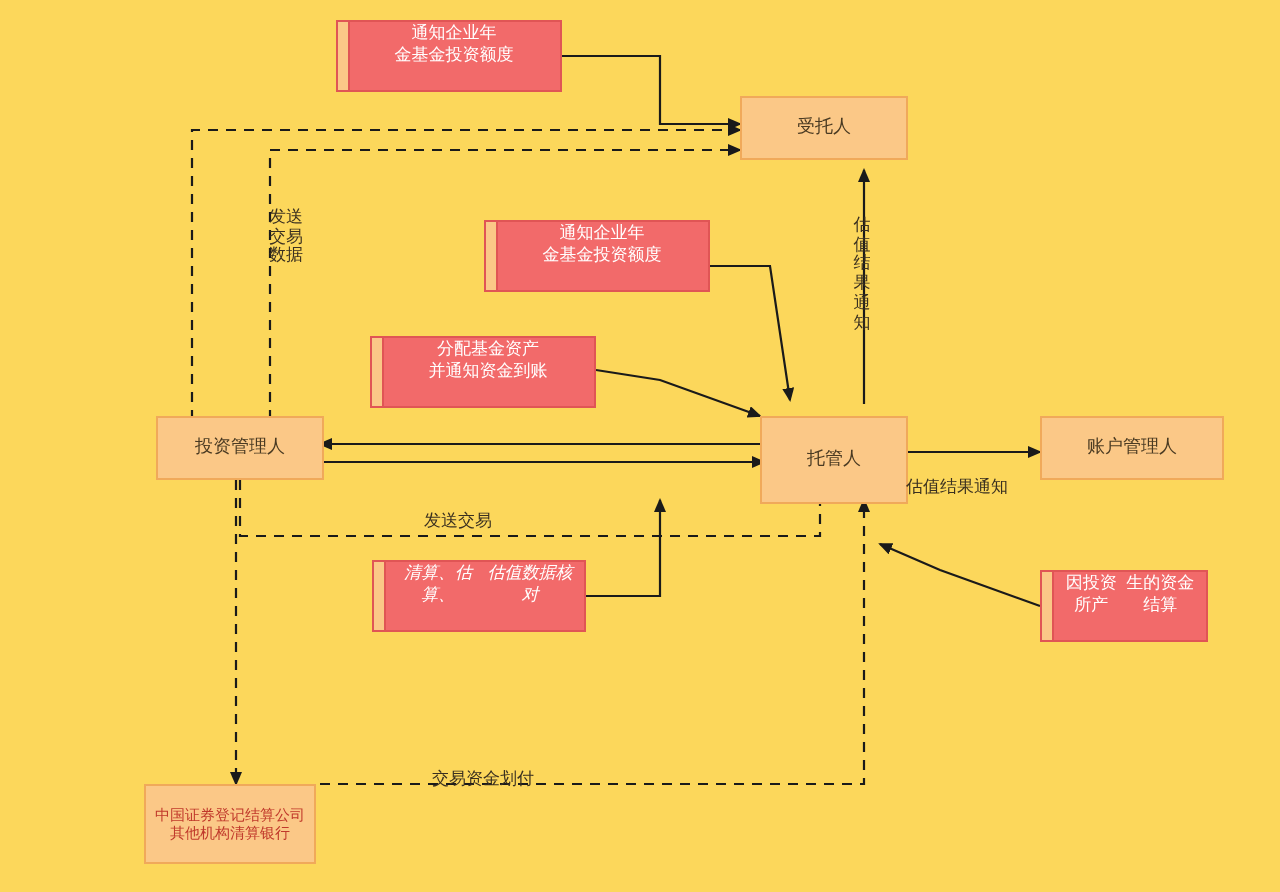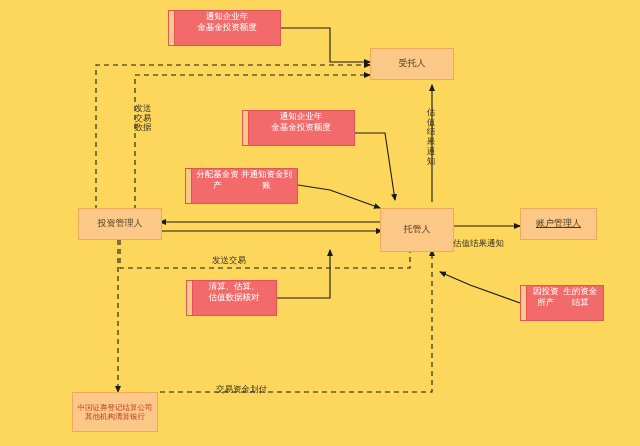--- a/index.html
+++ b/index.html
@@ -141,7 +141,7 @@
     <span class="note-line">金基金投资额度</span>
   </div>
 
-  <div class="node note" style="left:185px; top:168px; width:113px; height:36px; flex-direction:row;text-align:center;">
+  <div class="node note" style="left:185px; top:168px; width:113px; height:36px; flex-direction:column;text-align:center;">
     <span class="note-line">分配基金资产</span>
     <span class="note-line">并通知资金到账</span>
   </div>

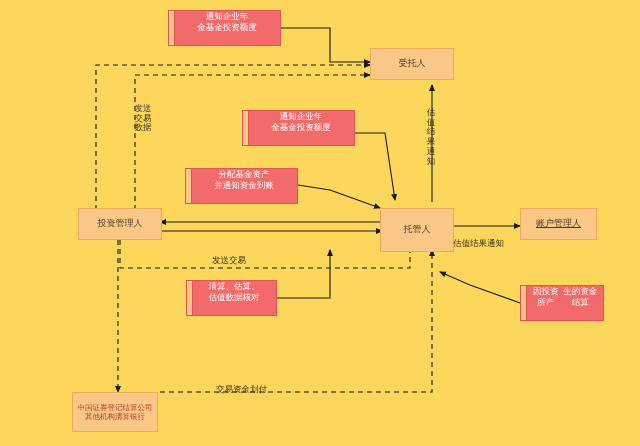--- a/index.html
+++ b/index.html
@@ -122,7 +122,7 @@
     <span>托管人</span>
   </div>
 
-  <div class="node role" style="left:520px; top:208px; width:77px; height:32px;text-decoration:underline;">
+  <div class="node role" style="left:520px; top:208px; width:92px; height:32px;">
     <span>账户管理人</span>
   </div>
 

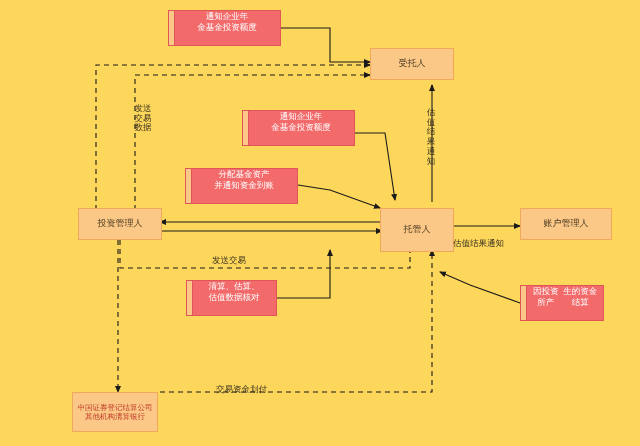--- a/index.html
+++ b/index.html
@@ -146,7 +146,7 @@
     <span class="note-line">并通知资金到账</span>
   </div>
 
-  <div class="node note" style="left:186px; top:280px; width:91px; height:36px; flex-direction:column;">
+  <div class="node note" style="left:186px; top:280px; width:107px; height:36px; flex-direction:row;font-style:italic;">
     <span class="note-line">清算、估算、</span>
     <span class="note-line">估值数据核对</span>
   </div>

